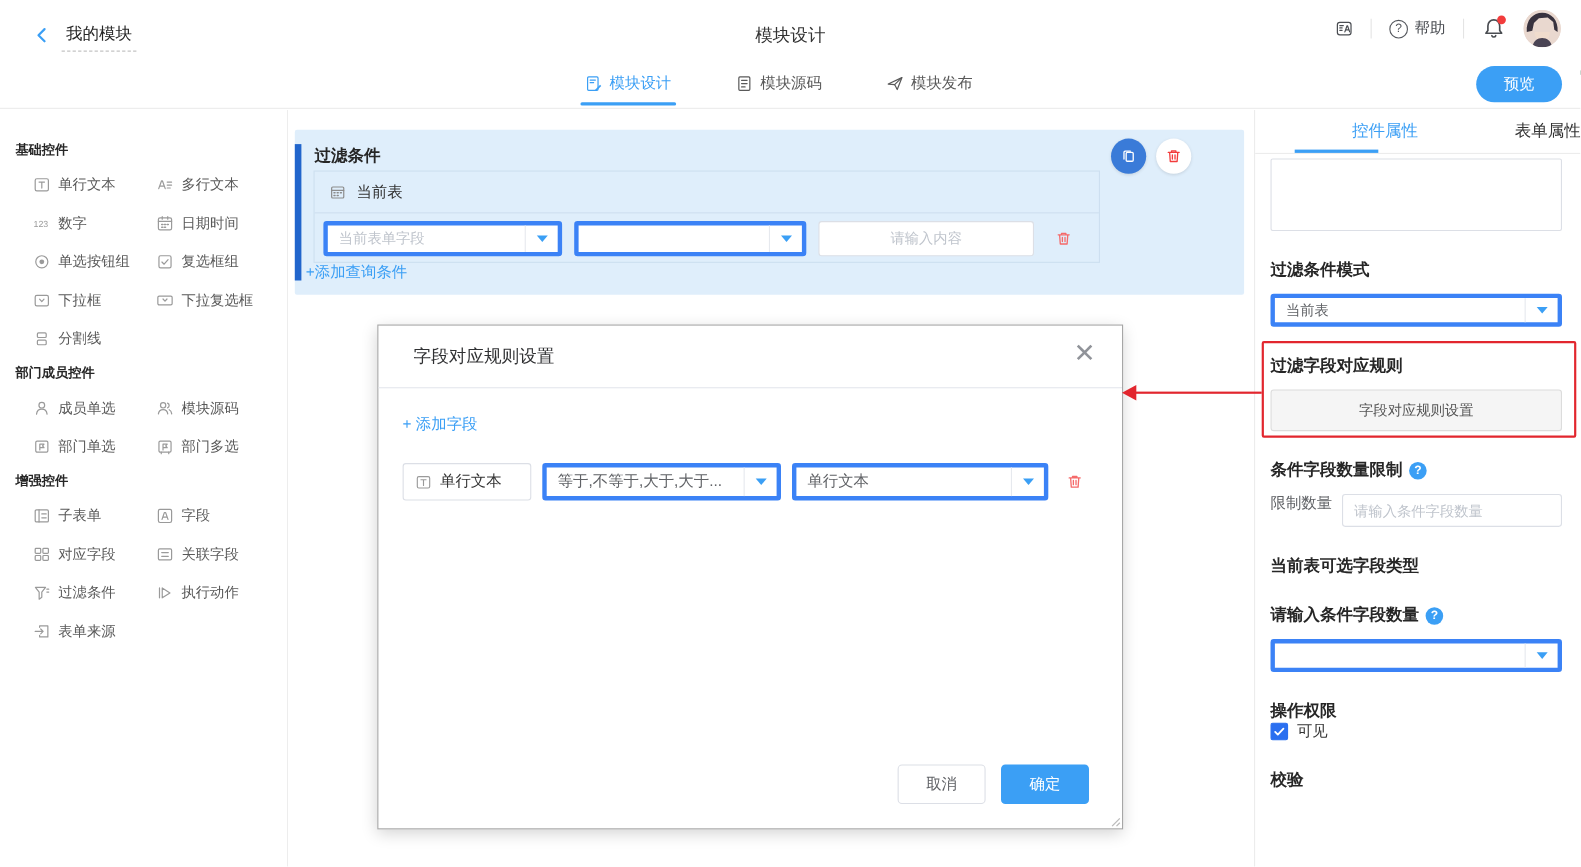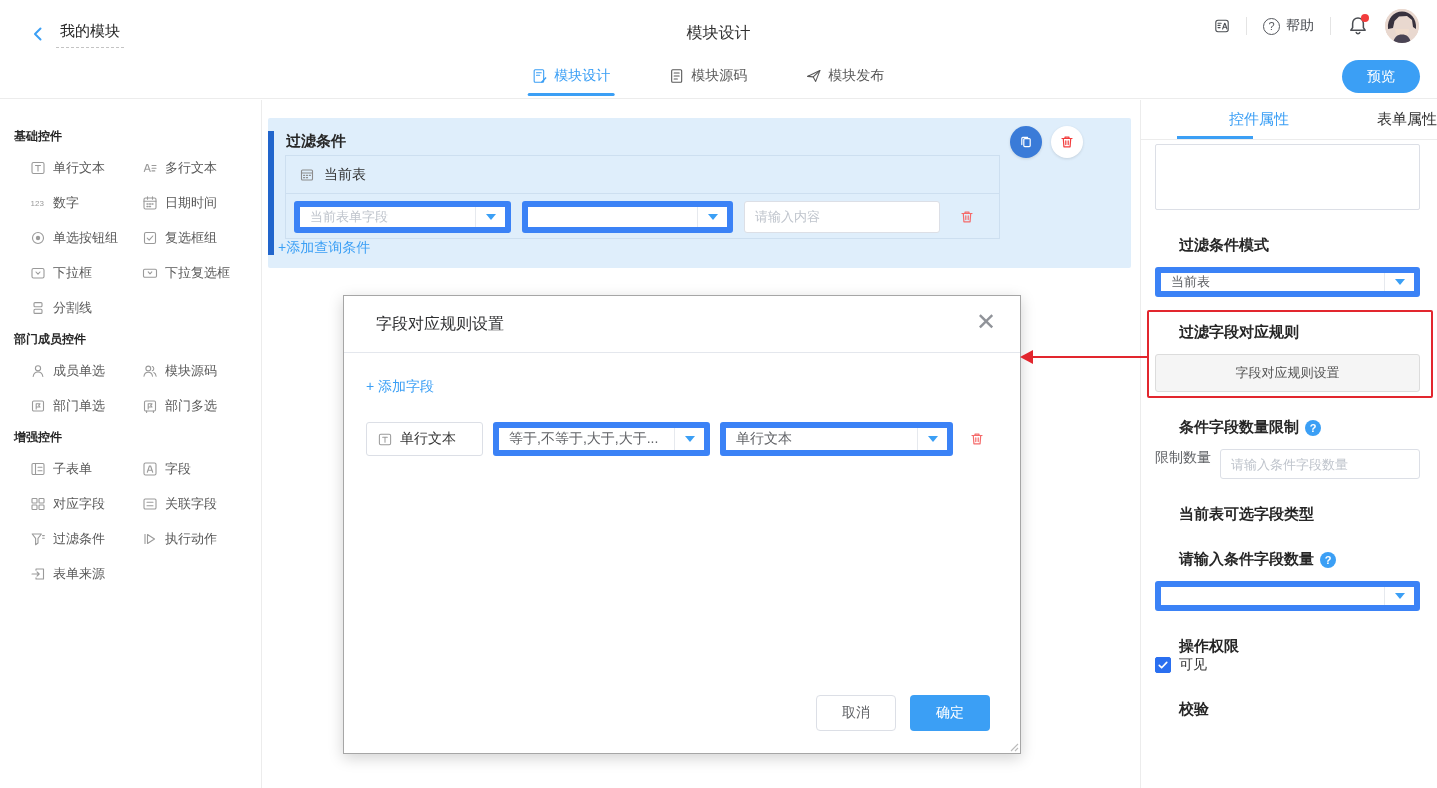--- a/index.html
+++ b/index.html
@@ -8,7 +8,7 @@
   .app { position:relative; width:1437px; height:788px; background:#fff; overflow:hidden; }
 
   
-  .topbar { position:absolute; left:0; top:0; width:1437px; height:68px; background:#fff; border-bottom:1px solid #14532d; display:flex; align-items:center; }
+  .topbar { position:absolute; left:0; top:0; width:1437px; height:68px; background:#fff; border-bottom:4px solid #14532d; display:flex; align-items:center; }
   .back-btn { margin-left:28px; width:20px; height:20px; display:flex; align-items:center; justify-content:center; cursor:pointer; }
   .module-name { margin-left:8px; font-size:15px; color:#262626; border-bottom:1px dashed #c4c4c4; padding:3px 4px 6px 4px; }
   .page-title { position:absolute; left:50%; transform:translateX(-50%); font-size:16px; color:#333; }

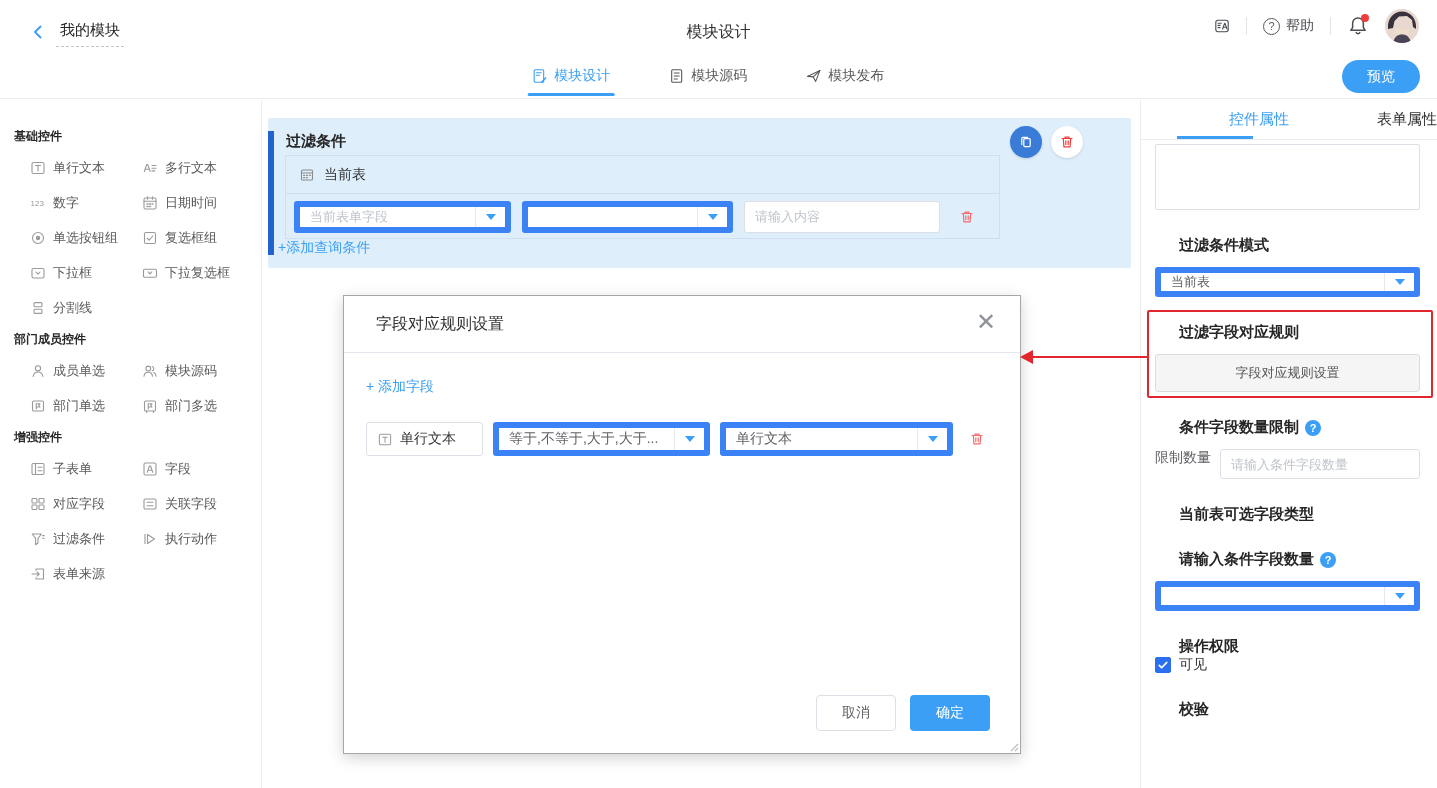--- a/index.html
+++ b/index.html
@@ -52,7 +52,7 @@
   .add-link { position:absolute; left:10px; bottom:11px; font-size:14px; color:#3b9ff5; cursor:pointer; }
 
   
-  .sel { position:relative; height:32px; background:#fff; border:6px solid #3b82f6; border-radius:3px; display:flex; align-items:center; cursor:pointer;justify-content:space-between; }
+  .sel { position:relative; height:32px; background:#fff; border:4px solid #3b82f6; border-radius:3px; display:flex; align-items:center; cursor:pointer;justify-content:space-between; }
   .sel .sel-text { padding:0 10px; font-size:13px; color:#606266; flex:1; white-space:nowrap; overflow:hidden; text-overflow:ellipsis; }
   .sel .sel-text.ph { color:#bfc4cc; }
   .sel .caret-box { width:30px; align-self:stretch; border-left:1px solid #e6e9ee; display:flex; align-items:center; justify-content:center; }

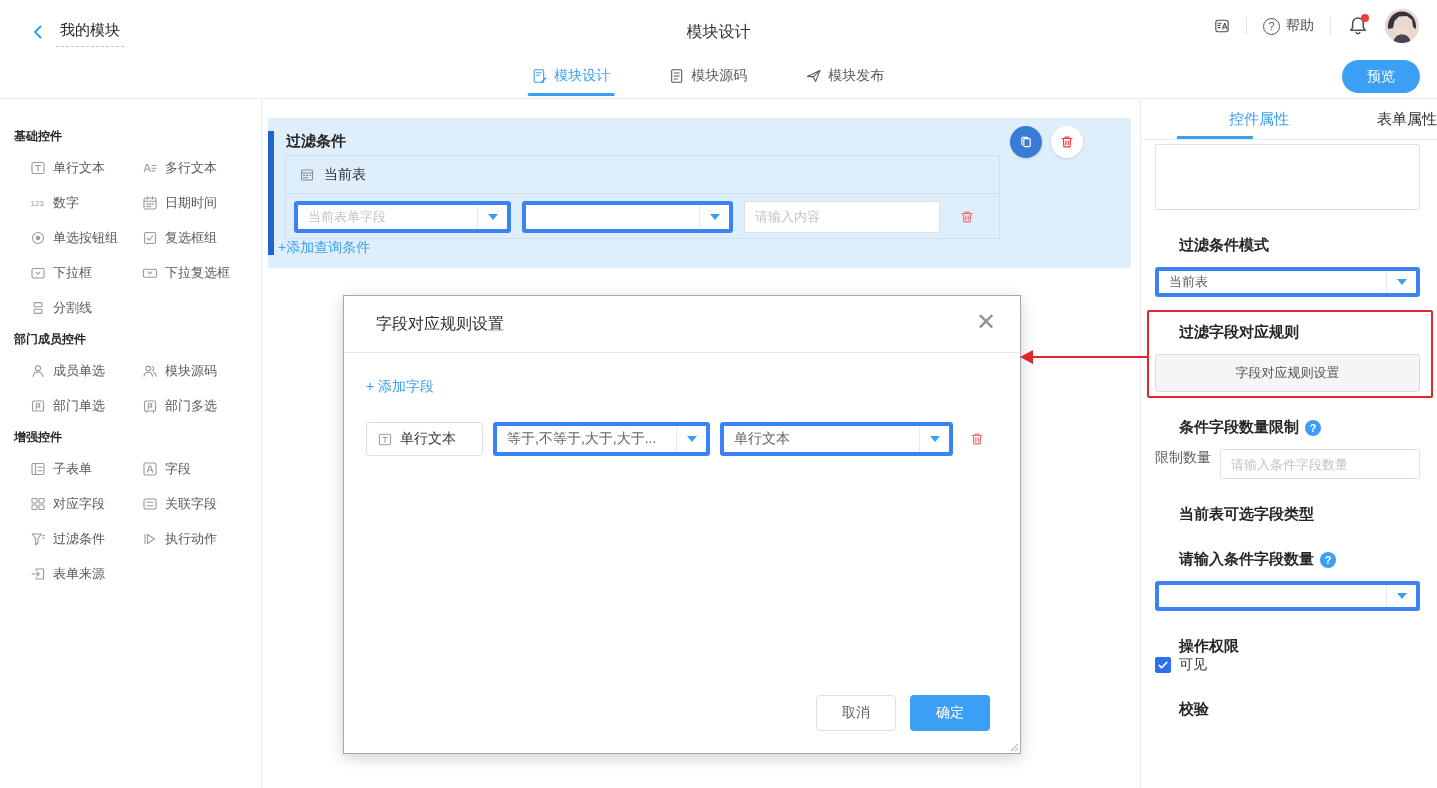--- a/index.html
+++ b/index.html
@@ -371,7 +371,7 @@
                 <span class="caret"></span>
               </span>
           </div>
-          <input class="txt-input" style="width: 196px;" placeholder="请输入内容">
+          <input class="txt-input" style="width: 196px; text-align: center;" placeholder="请输入内容">
           <svg class="isvg" style="margin-left:8px;cursor:pointer" viewBox="0 0 16 16" fill="none" stroke="#f56a6a" stroke-width="1.2" stroke-linecap="round" stroke-linejoin="round">
               <path d="M3 4.5h10M6 4.5V3.2h4v1.3M4.3 4.5l.6 8.3h6.2l.6-8.3M6.8 6.8v3.8M9.2 6.8v3.8"></path>
             </svg>

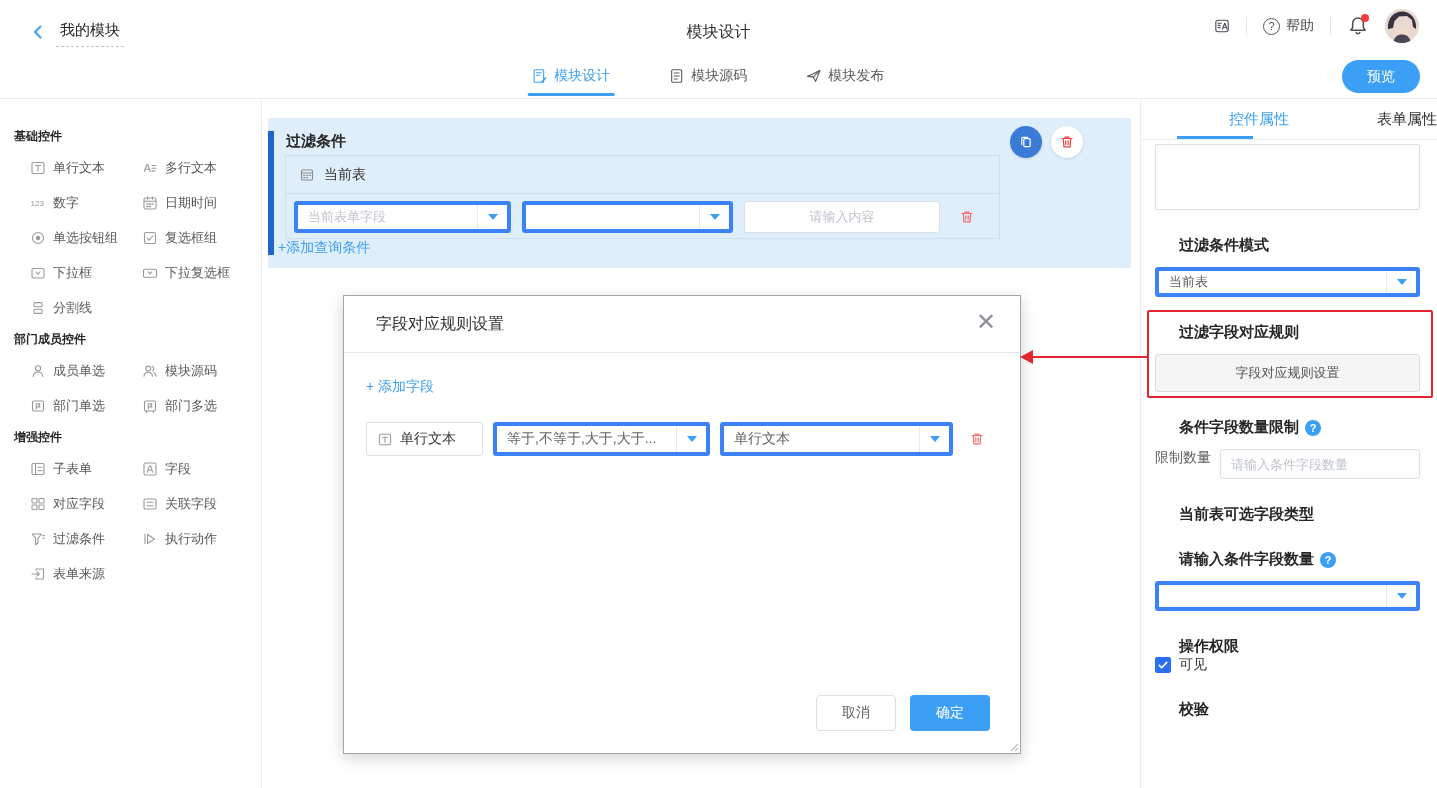--- a/index.html
+++ b/index.html
@@ -81,7 +81,7 @@
   .ptab.active .underline { position:absolute; left:50%; transform:translateX(-50%); bottom:0; width:76px; height:3px; background:#3b9ff5; }
   .empty-box { margin-top:4px; height:66px; border:1px solid #dcdfe6; border-radius:2px; }
   .pgroup { margin-top:26px; }
-  .plabel { font-size:15px; font-weight:bold; color:#262626; display:flex; align-items:center; gap:6px;margin-left:24px; }
+  .plabel { font-size:15px; font-weight:bold; color:#262626; display:flex; align-items:center; gap:6px; }
   .qicon { width:16px; height:16px; border-radius:50%; background:#3b9ff5; color:#fff; font-size:11px; font-weight:bold; display:inline-flex; align-items:center; justify-content:center; }
   .pgroup .sel, .pgroup .gbtn, .pgroup .inline-row { margin-top:12px; }
   .sel.h30 { height:30px; }

